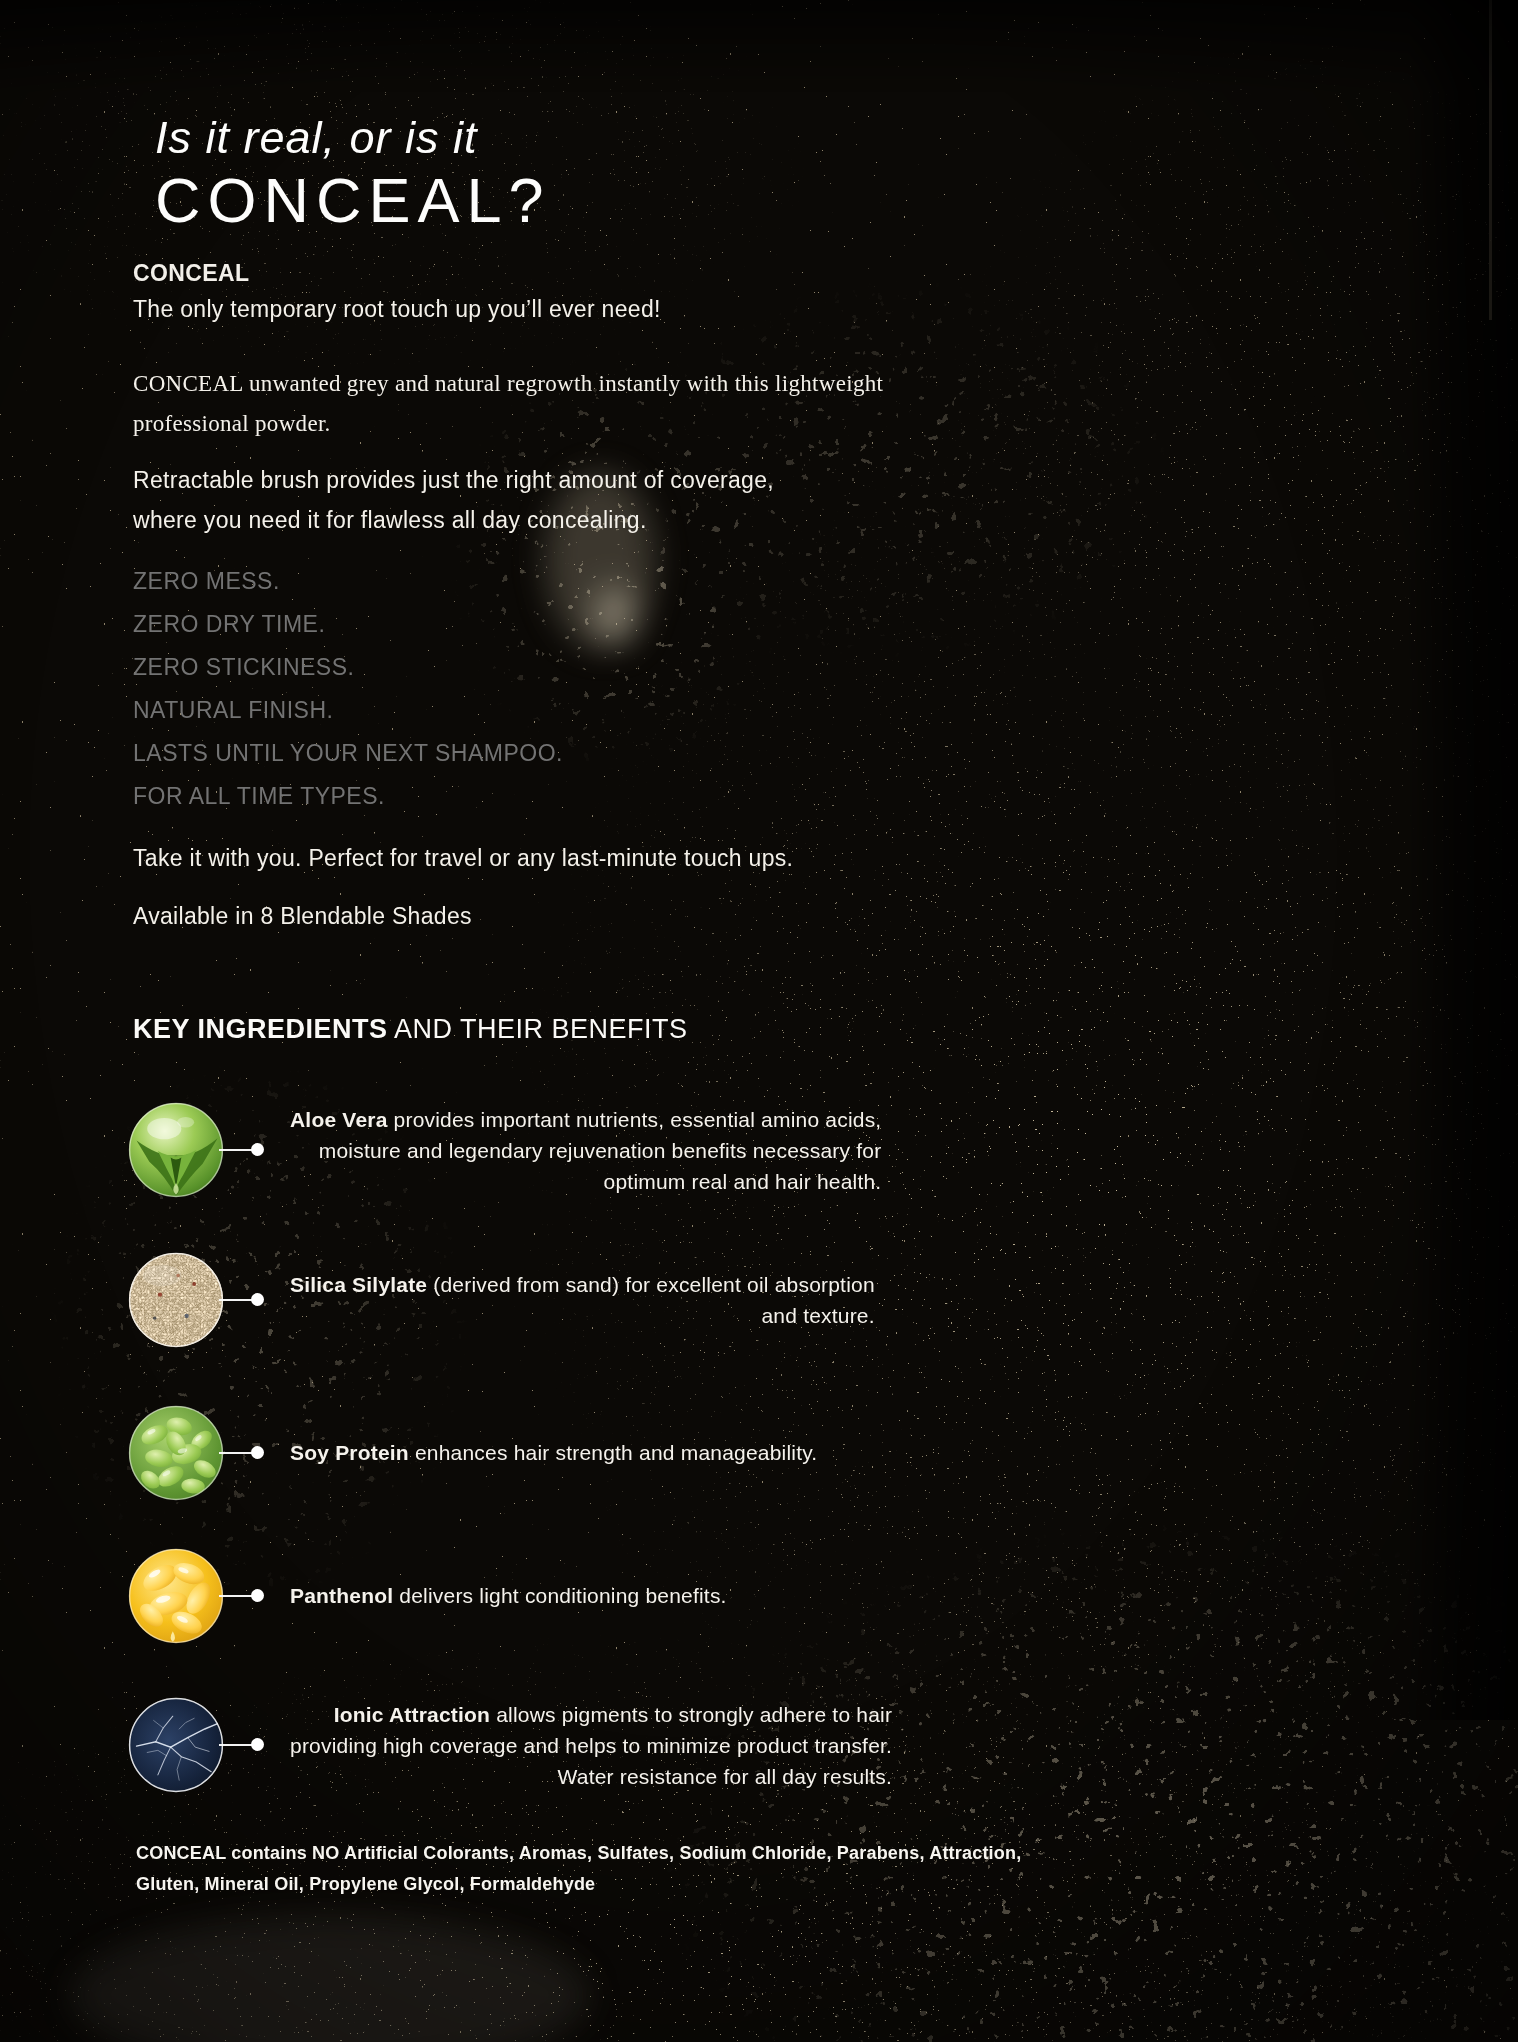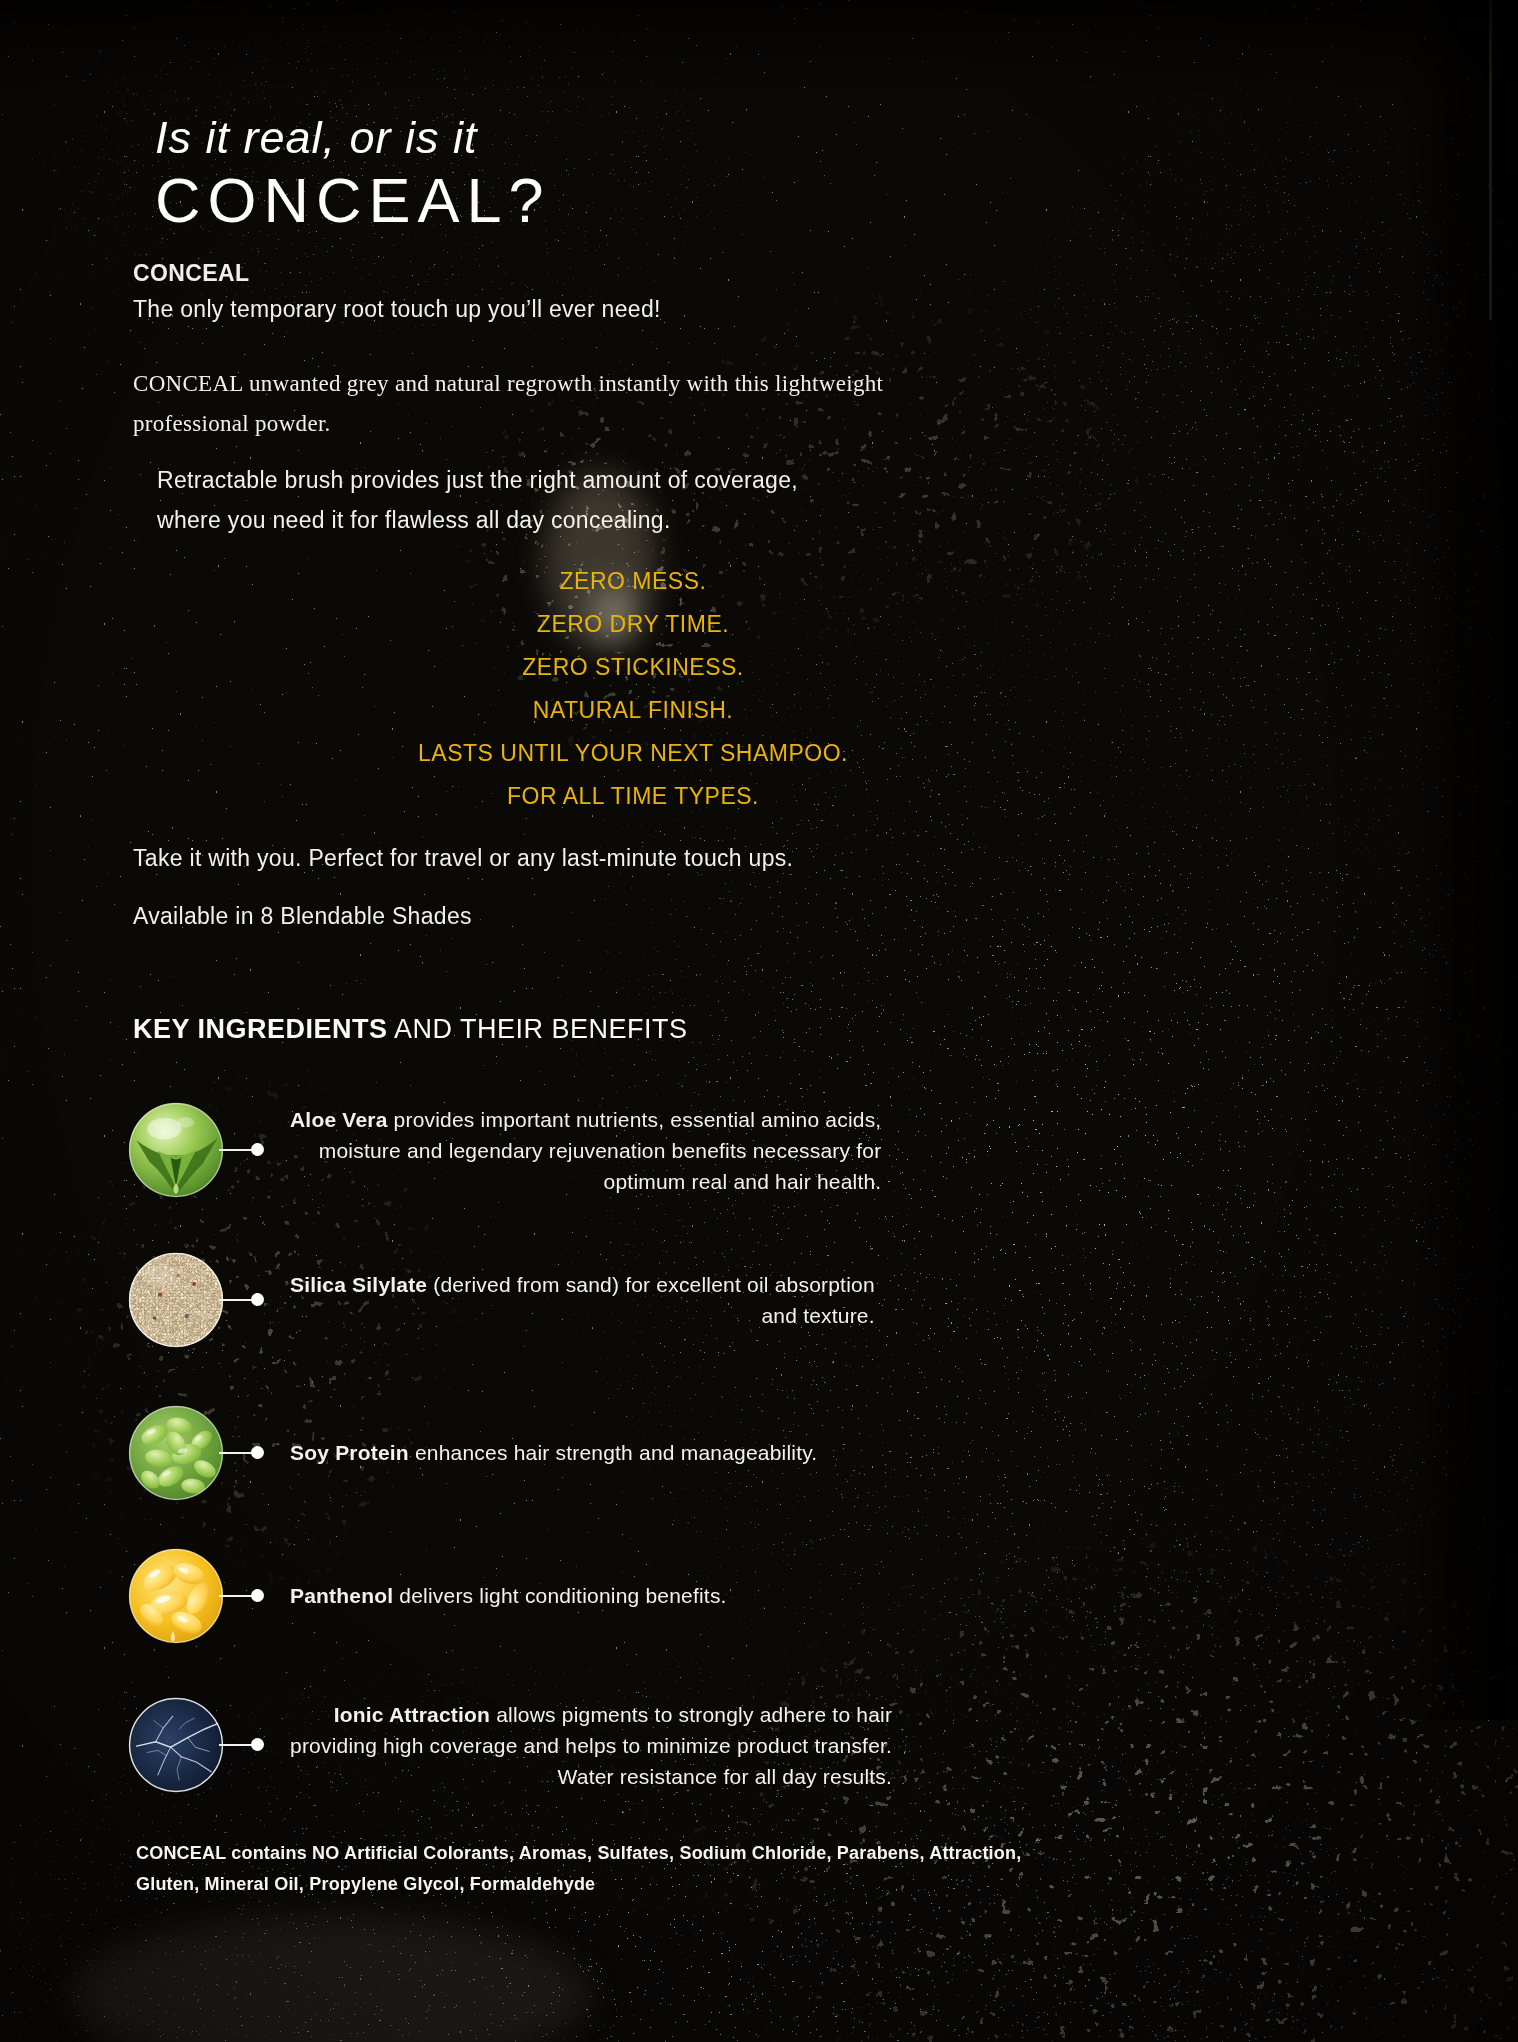--- a/index.html
+++ b/index.html
@@ -21,7 +21,7 @@
   .body-ln{font-size:23px;font-weight:400;line-height:40px;letter-spacing:.3px;white-space:nowrap;color:#f4f1ea;}
   .tagline{line-height:36px;}
   .para1{margin-top:37px;font-family:Liberation Serif, serif;}
-  .para2{margin-top:16px;margin-left:24px;}
+  .para2{margin-top:16px;}
   .features{margin-top:20px;}
   .feat-ln{font-size:23px;line-height:43px;letter-spacing:.5px;white-space:nowrap;color:#eab308;text-align:center;}
   .travel{margin-top:20px;}

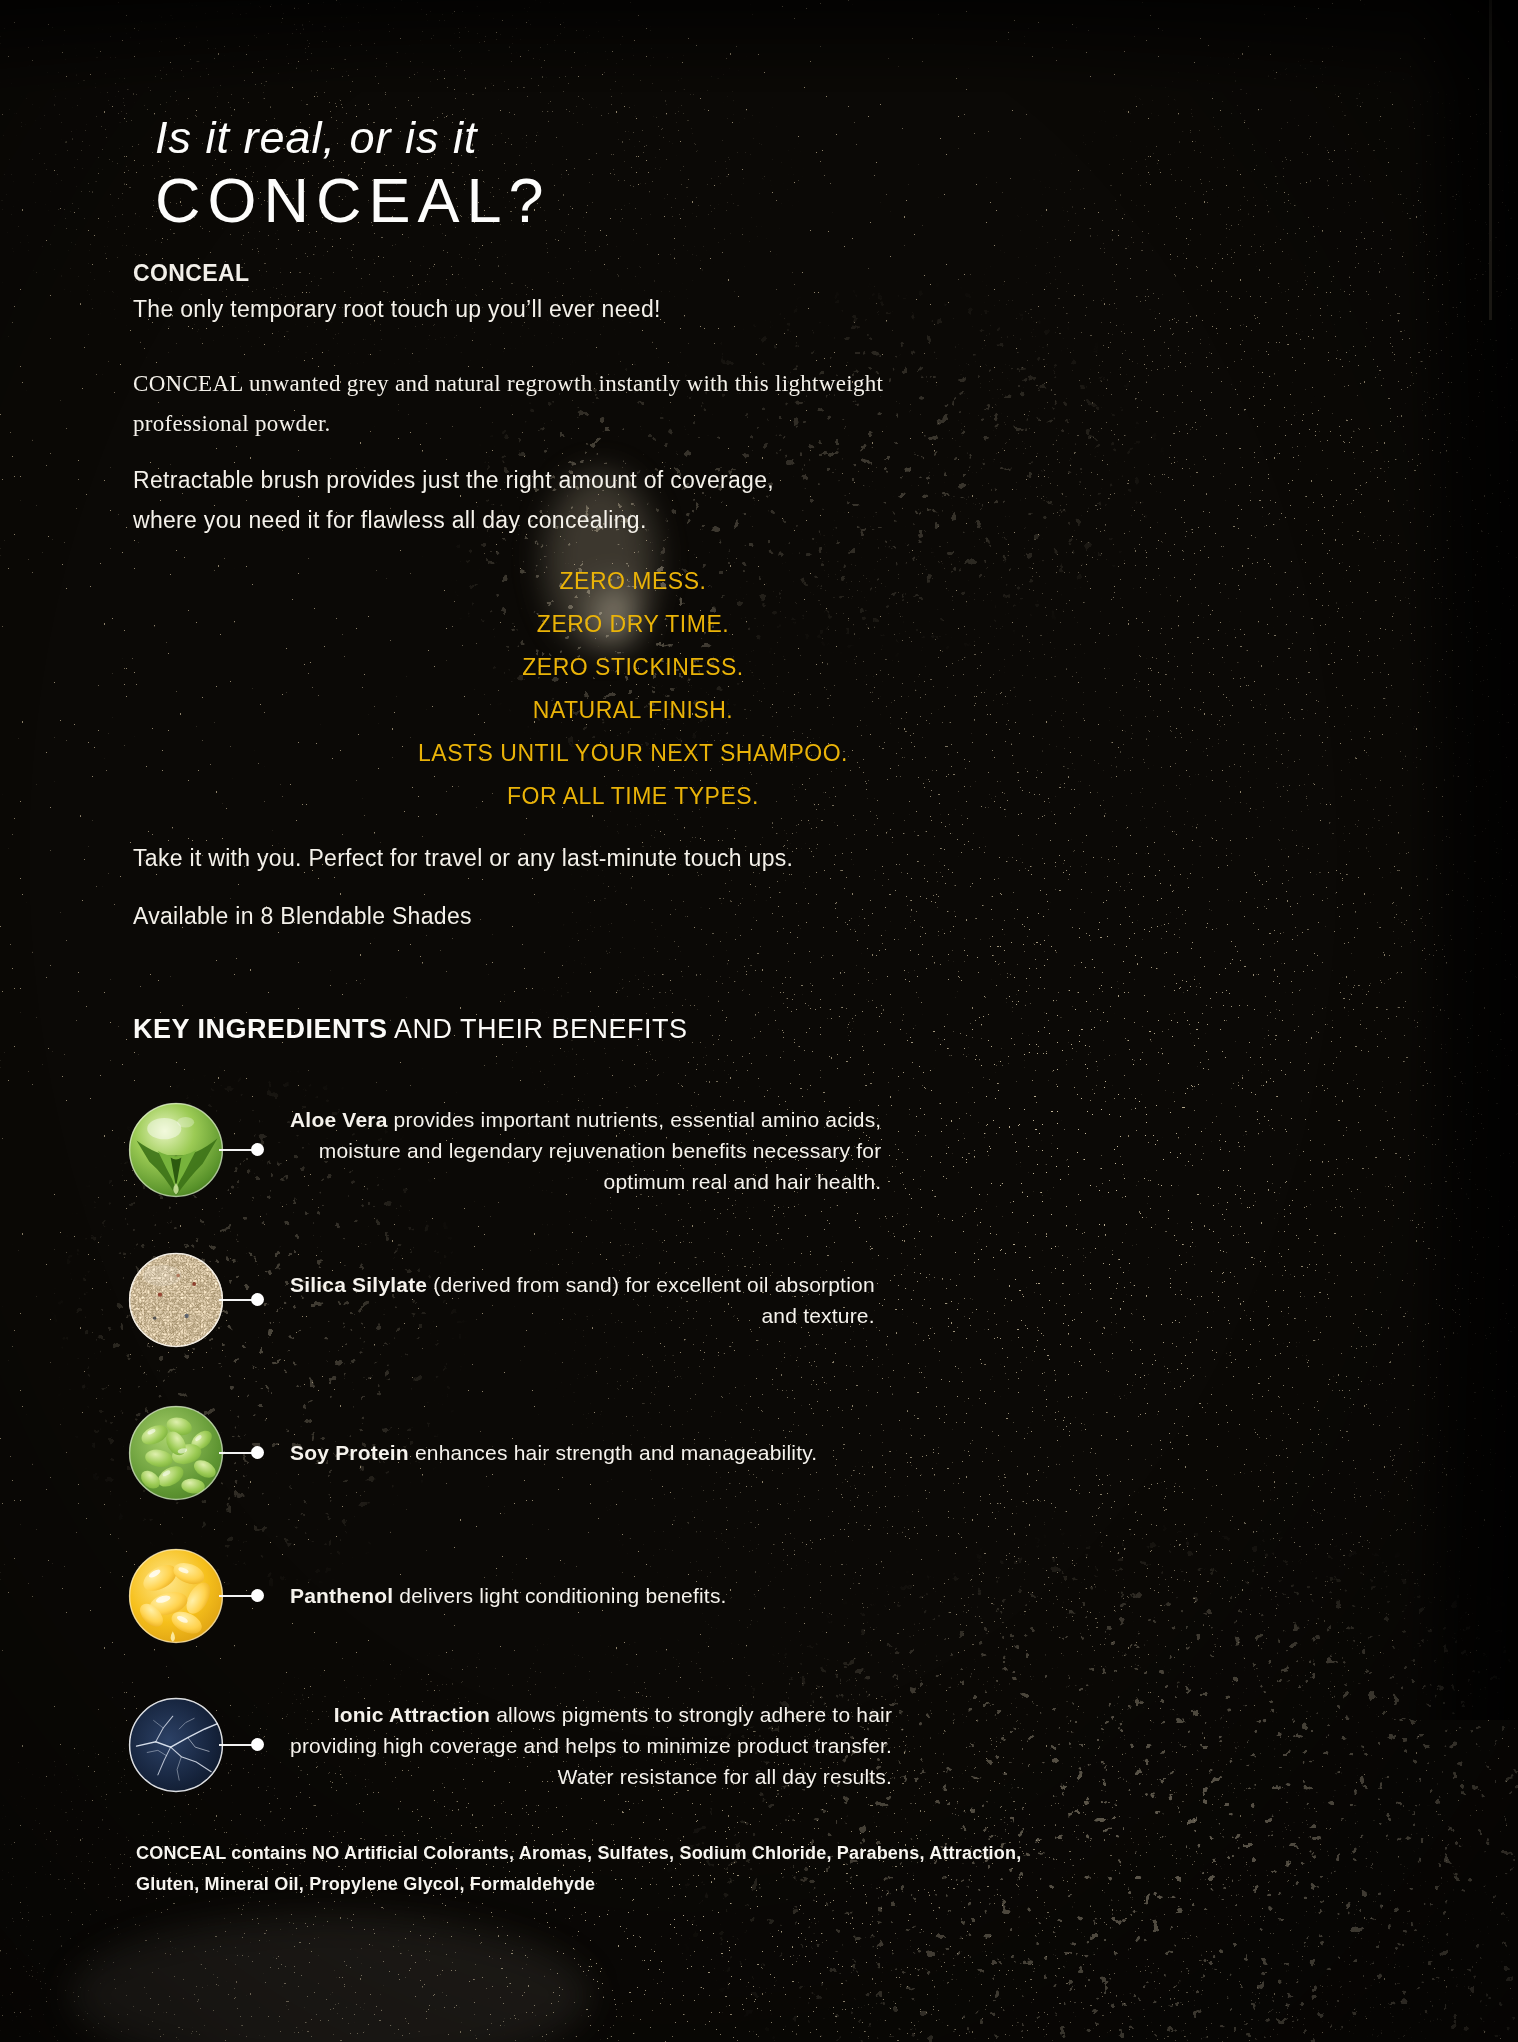--- a/index.html
+++ b/index.html
@@ -23,7 +23,7 @@
   .para1{margin-top:37px;font-family:Liberation Serif, serif;}
   .para2{margin-top:16px;}
   .features{margin-top:20px;}
-  .feat-ln{font-size:23px;line-height:43px;letter-spacing:.5px;white-space:nowrap;color:#eab308;text-align:center;}
+  .feat-ln{font-size:23px;line-height:43px;letter-spacing:.5px;white-space:nowrap;color:#737373;}
   .travel{margin-top:20px;}
   .shades{margin-top:18px;}
   .key-heading{margin-top:78px;font-size:27px;letter-spacing:.5px;white-space:nowrap;color:#fbfaf7;}

